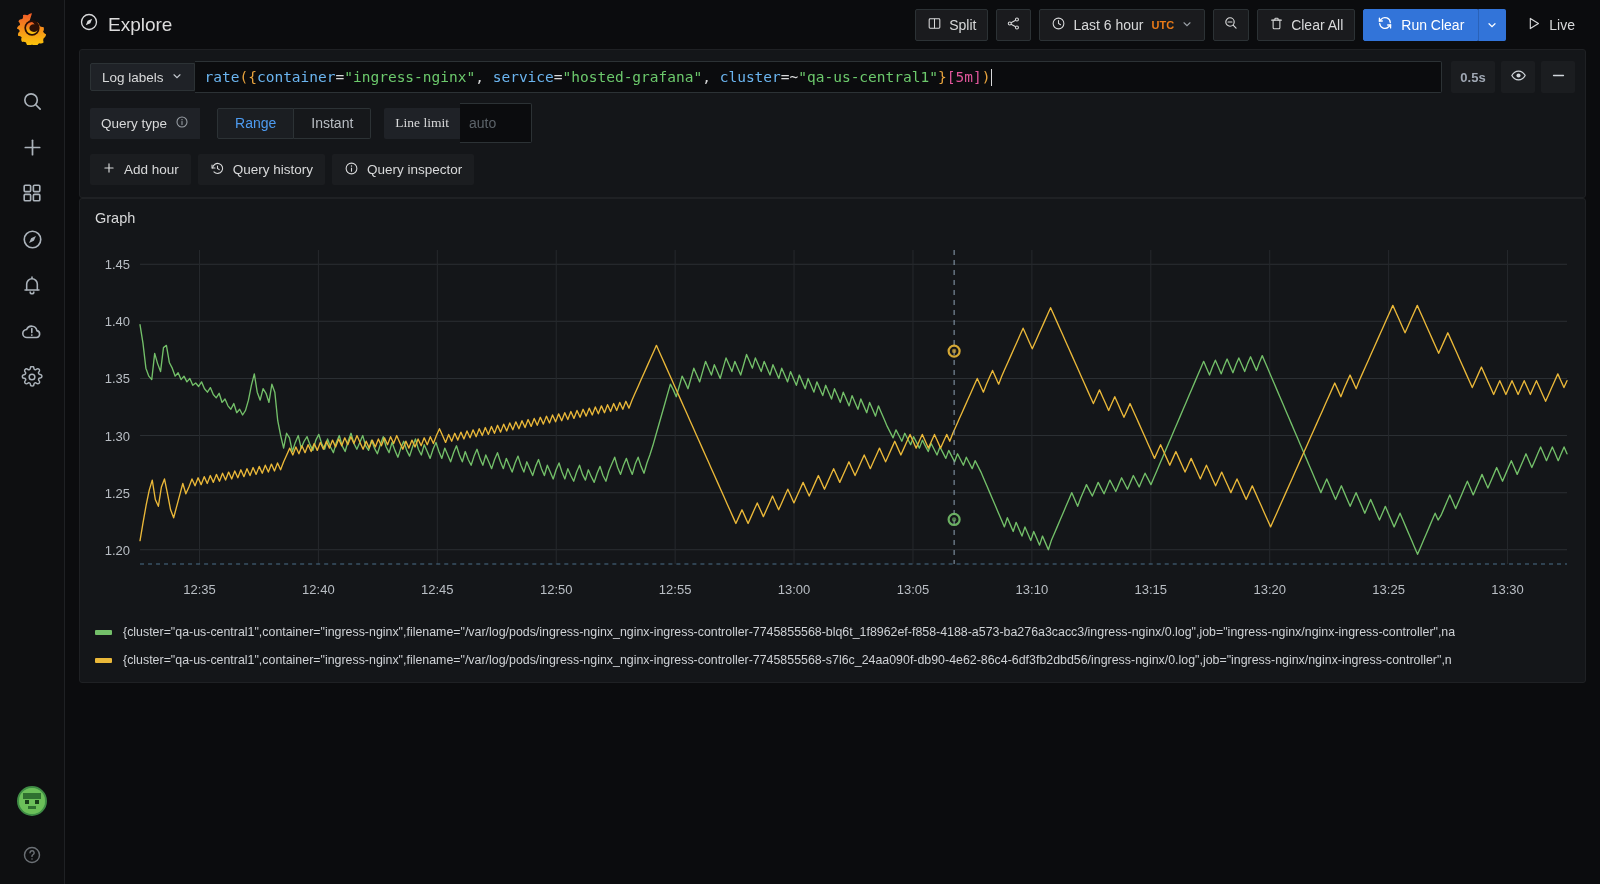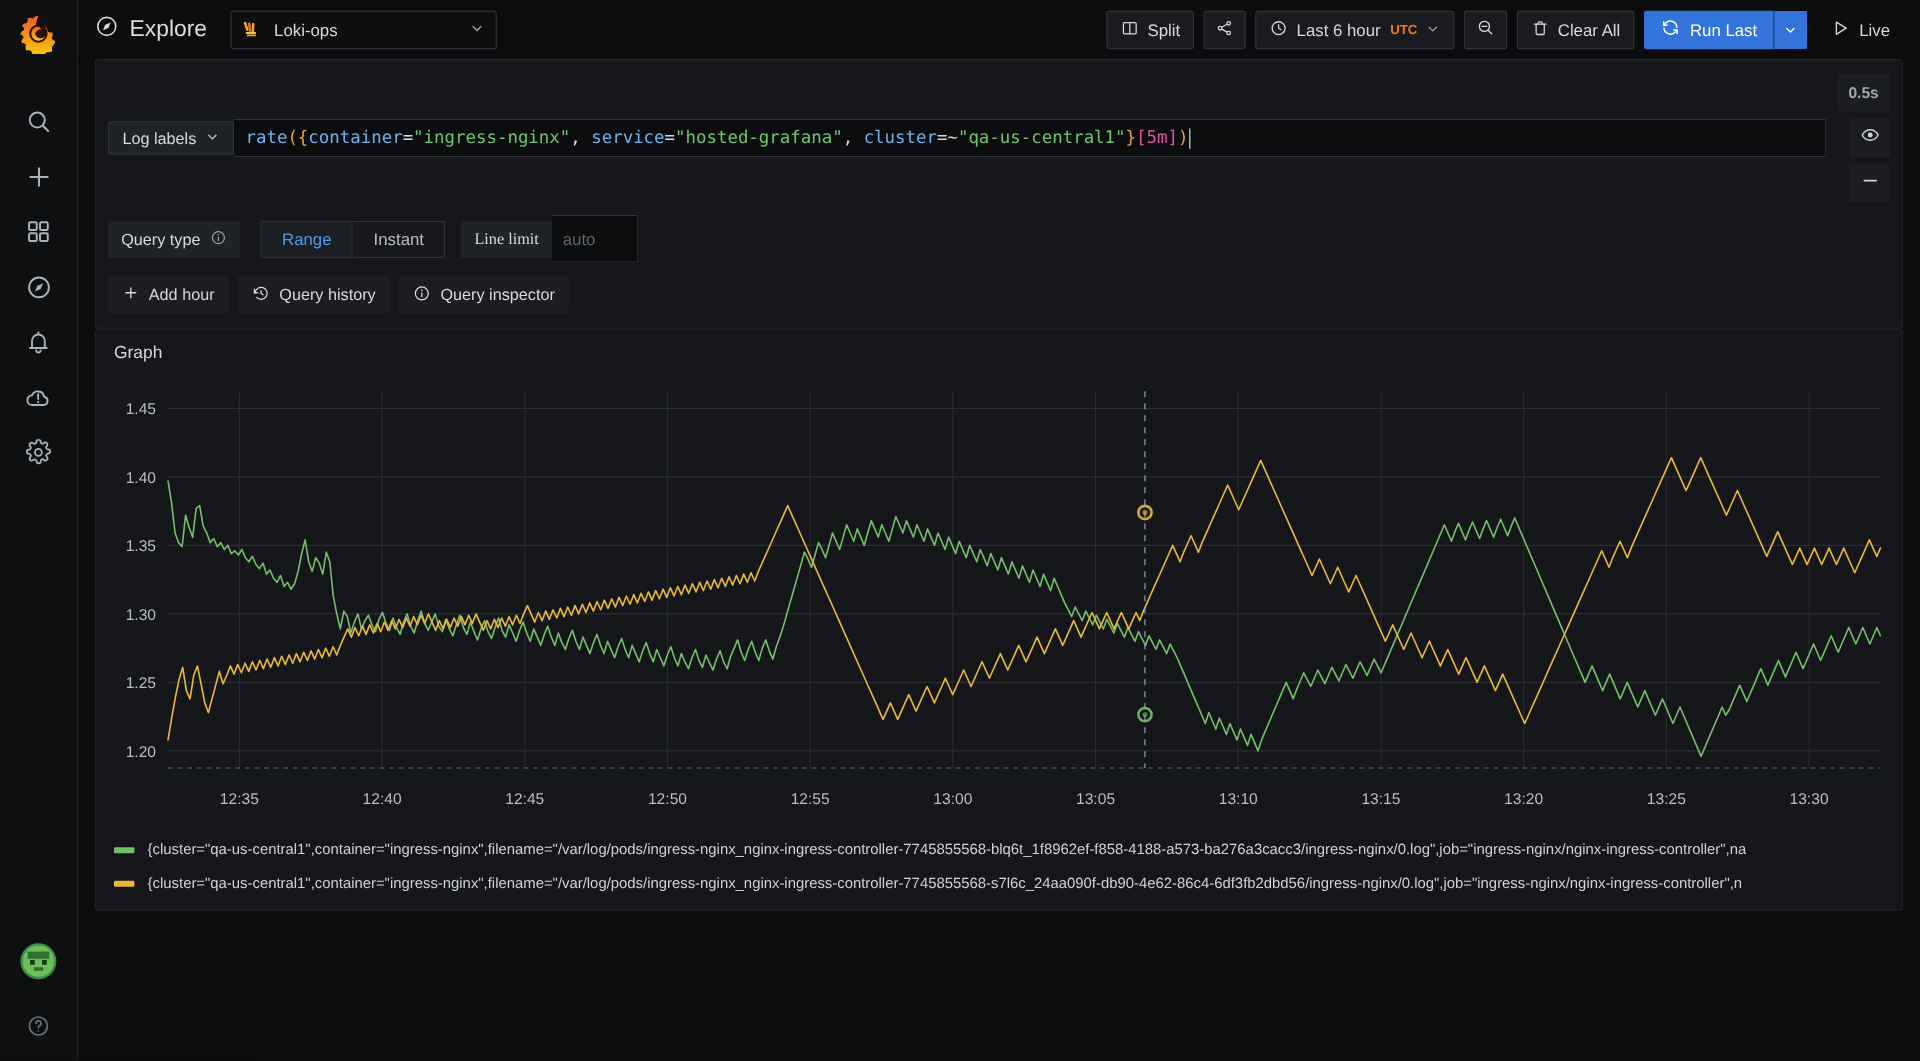--- a/index.html
+++ b/index.html
@@ -277,23 +277,6 @@
         <span>Explore</span>
       </div>
 
-      <div class="ds-picker">
-        <span class="loki-logo">
-          <svg width="17" height="17" viewBox="0 0 24 24">
-            <rect x="3" y="3" width="3" height="11" rx="1" fill="#f5a623" transform="rotate(-18 4.5 8.5)"></rect>
-            <rect x="7" y="4" width="3" height="11" rx="1" fill="#e8761d" transform="rotate(-8 8.5 9.5)"></rect>
-            <rect x="11" y="4.5" width="3" height="11" rx="1" fill="#f5a623" transform="rotate(3 12.5 10)"></rect>
-            <rect x="4" y="15" width="12" height="2.4" rx="1" fill="#f5c04a"></rect>
-            <rect x="5" y="18" width="11" height="2.2" rx="1" fill="#e8a33d"></rect>
-          </svg>
-        </span>
-        <span class="ds-name">Loki-ops</span>
-        <span>
-          <svg width="13" height="13" viewBox="0 0 24 24" fill="none" stroke="#9aa0a6" stroke-width="2.1" stroke-linecap="round">
-              <path d="M6 9.5 12 15.5 18 9.5"></path>
-            </svg>
-        </span>
-      </div>
 
       <div class="tb-spacer"></div>
 

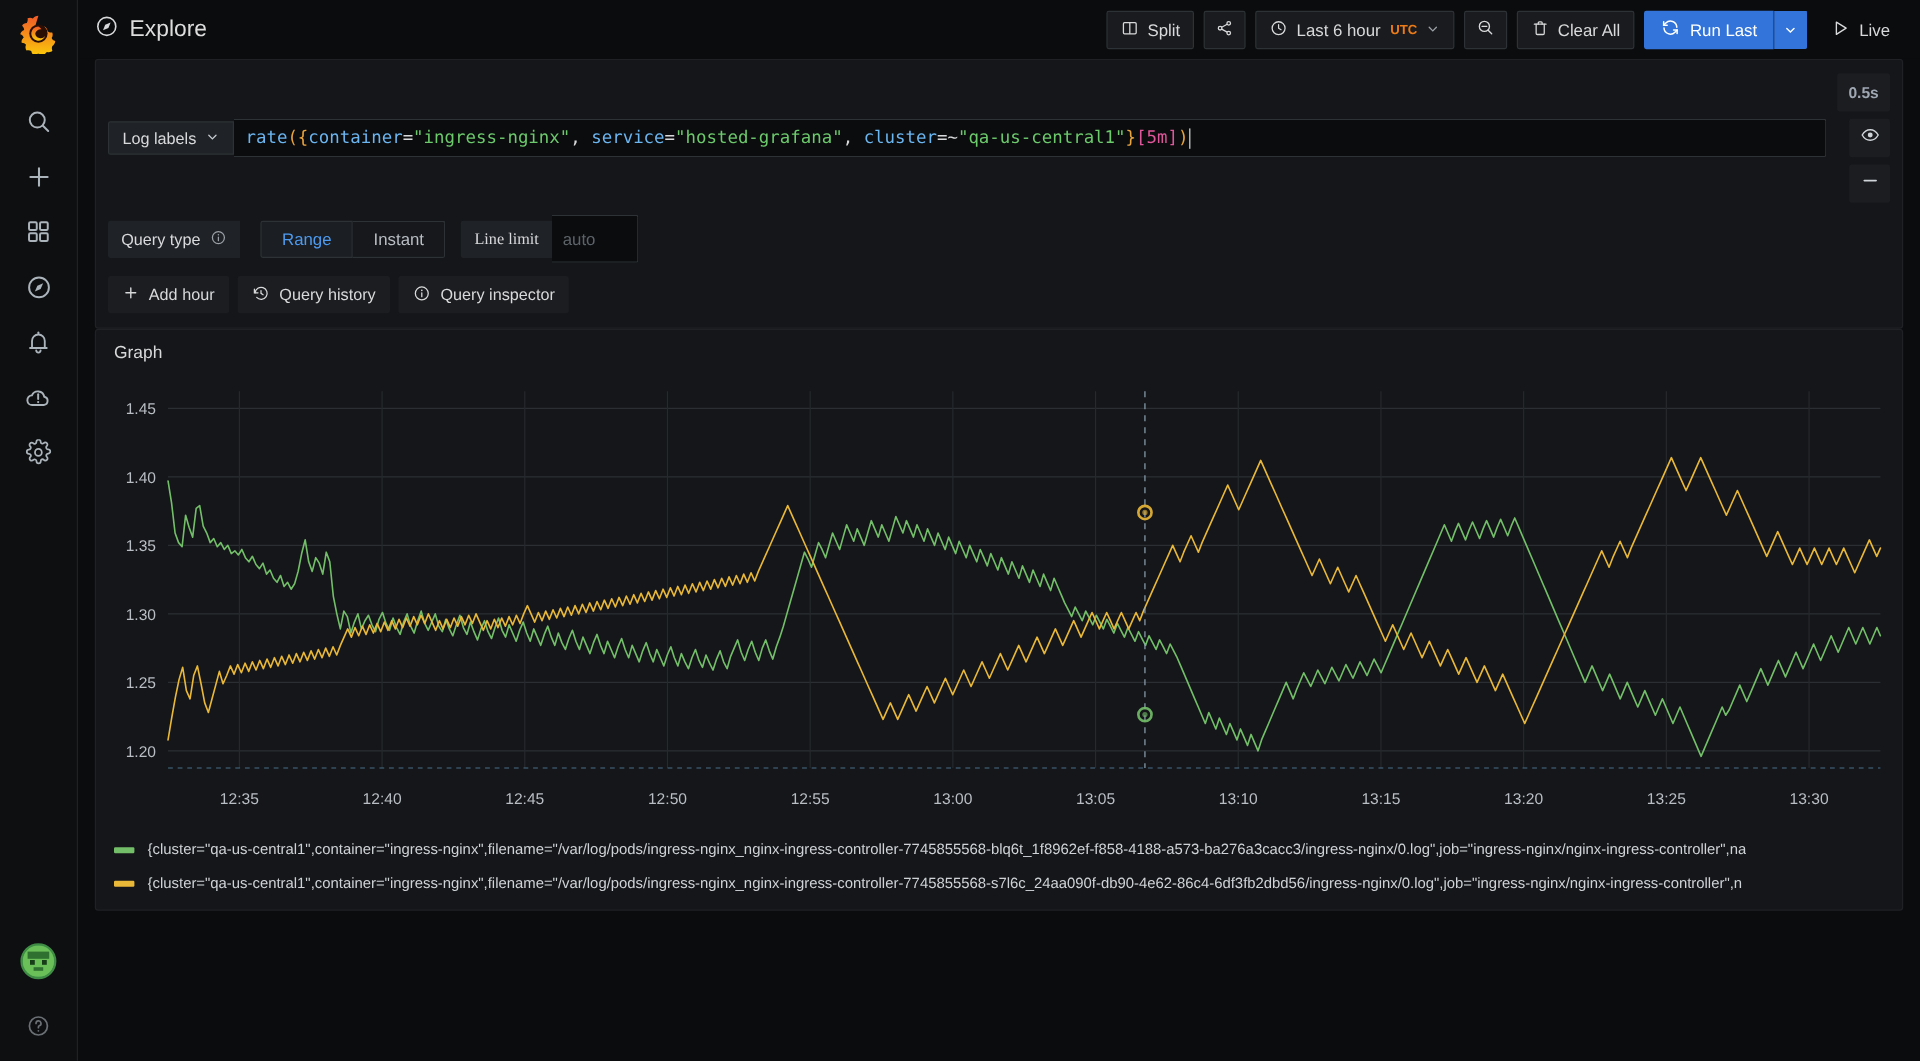--- a/index.html
+++ b/index.html
@@ -351,7 +351,7 @@
                   <path d="M20.4 19.4V15H16"></path>
               </svg>
             </span>
-            <span>Run Last</span>
+            <span>Run Clear</span>
           </div>
           <div class="tb-run-caret">
             <svg width="12" height="12" viewBox="0 0 24 24" fill="none" stroke="#fff" stroke-width="2.4" stroke-linecap="round">

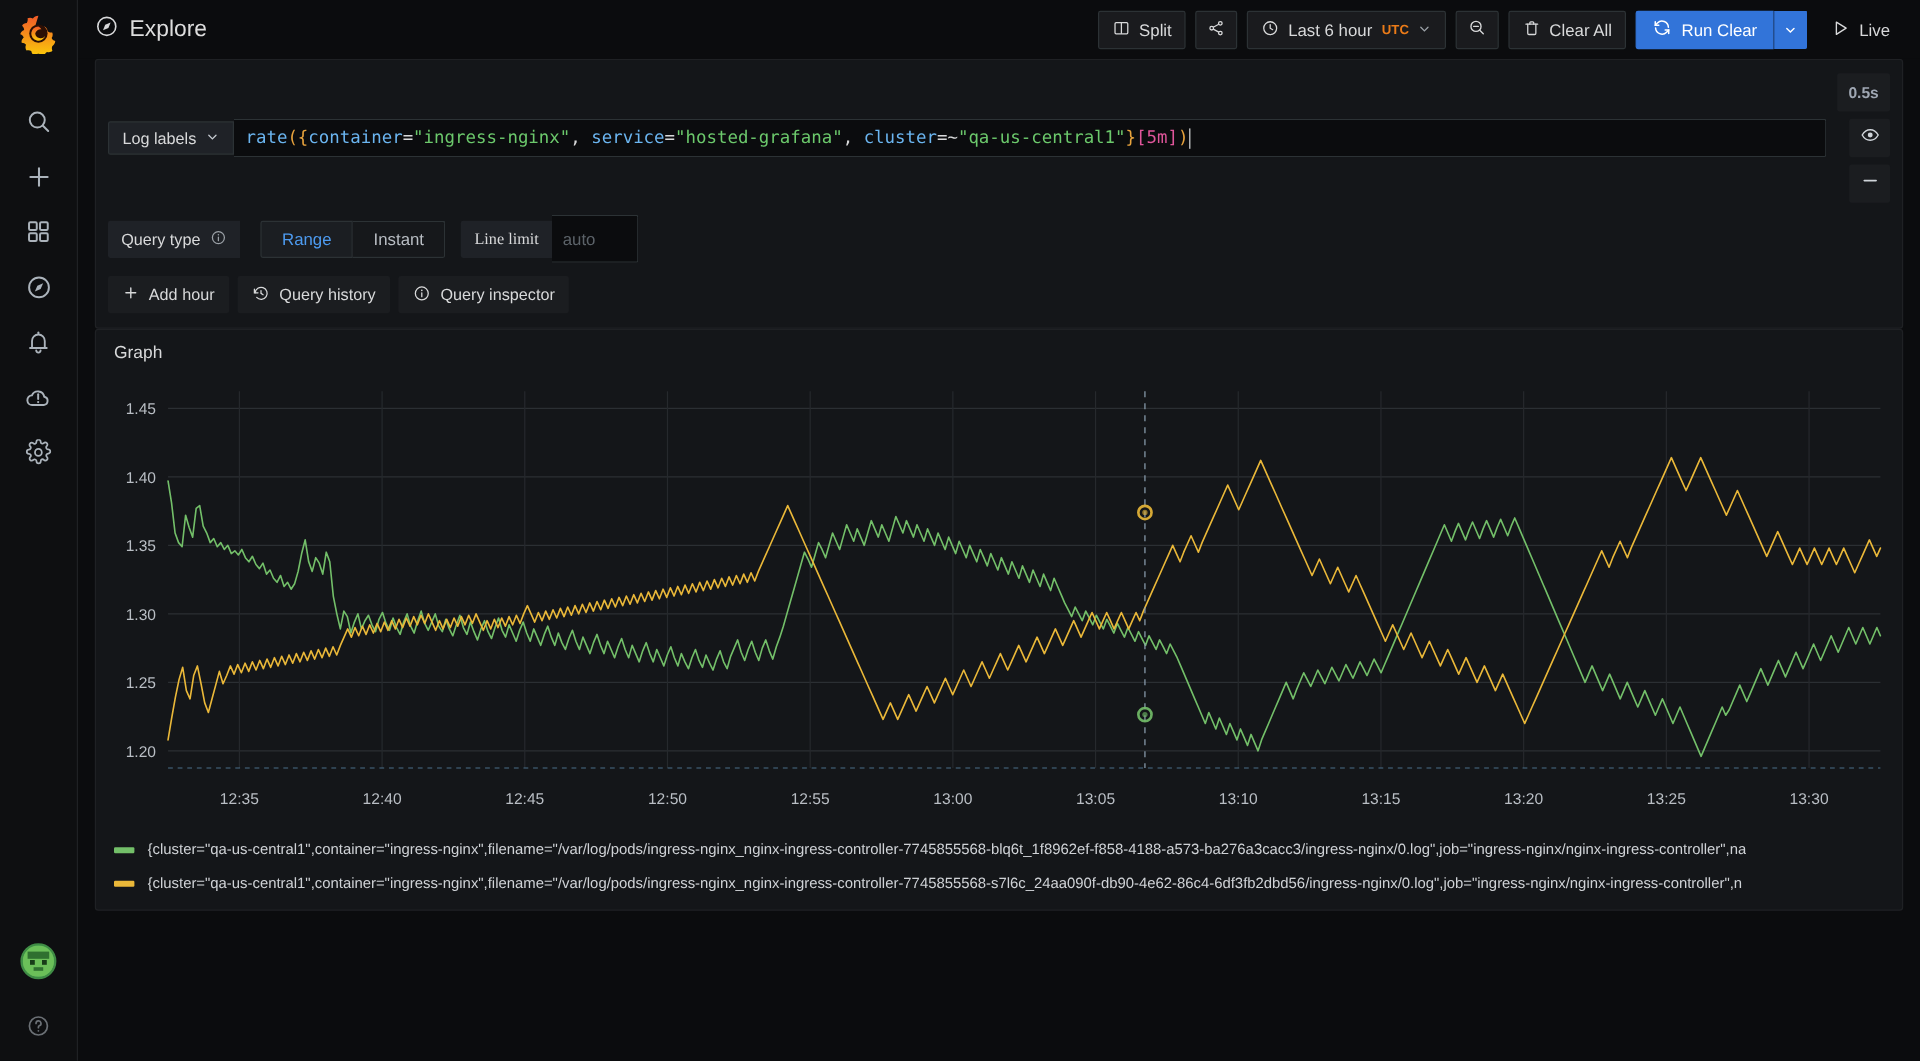--- a/index.html
+++ b/index.html
@@ -114,7 +114,7 @@
     display: inline-block; width: 1px; height: 17px; background: #d8d9da;
     vertical-align: -3px; margin-left: 1px;
   }
-  .qmeta { display: flex; align-items: flex-end; gap: 6px; margin-left: 9px; flex-direction: column; }
+  .qmeta { display: flex; align-items: flex-end; gap: 6px; margin-left: 9px; }
   .qmeta-time {
     height: 32px; min-width: 44px; padding: 0 9px; display: flex; align-items: center;
     justify-content: center; font-size: 13px; font-weight: 600; color: #9fa7b3;

